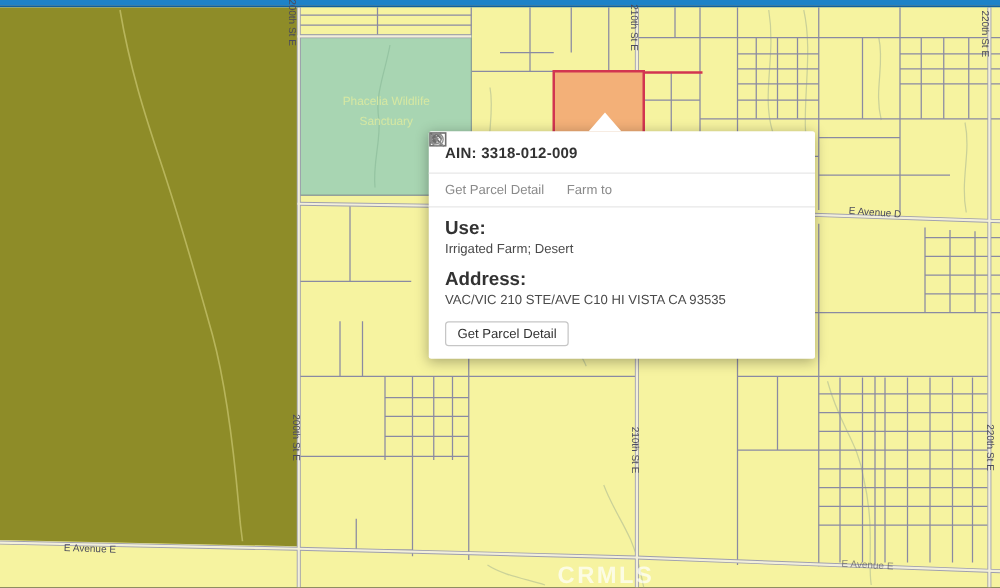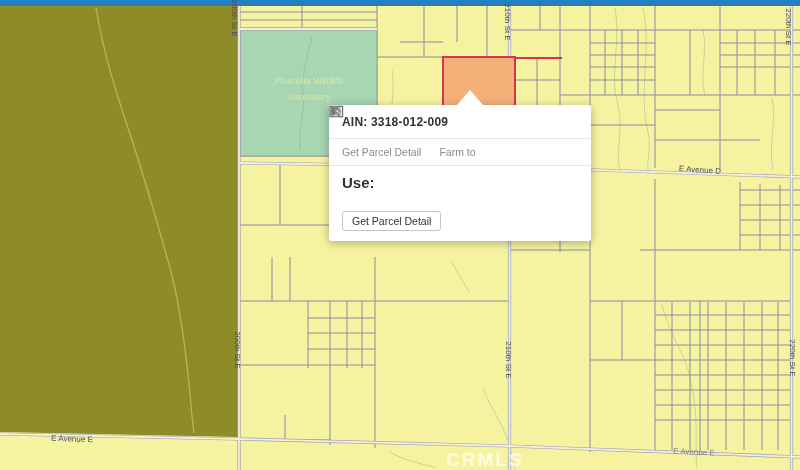--- a/index.html
+++ b/index.html
@@ -12,7 +12,7 @@
 
   
   .popup {
-    position:absolute; left:329px; top:105px; width:262px;
+    position:absolute; left:343px; top:105px; width:309px;
     background:#fff; border-radius:2px;
     box-shadow:0 2px 10px rgba(0,0,0,.30);
     font-family:"Liberation Sans", sans-serif;

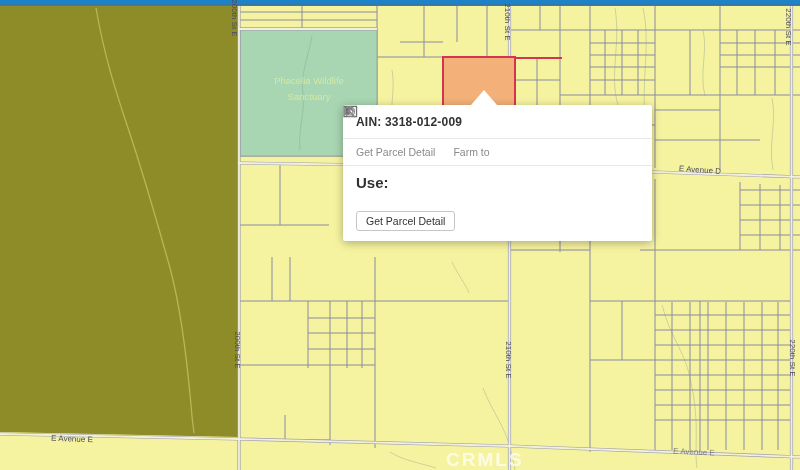--- a/index.html
+++ b/index.html
@@ -188,6 +188,7 @@
     <div class="popup-body">
       <div class="field">
         <div class="field-label">Use:</div>
+        <div class="field-value">Irrigated Farm; Desert</div>
       </div>
       <div class="field">
       </div>

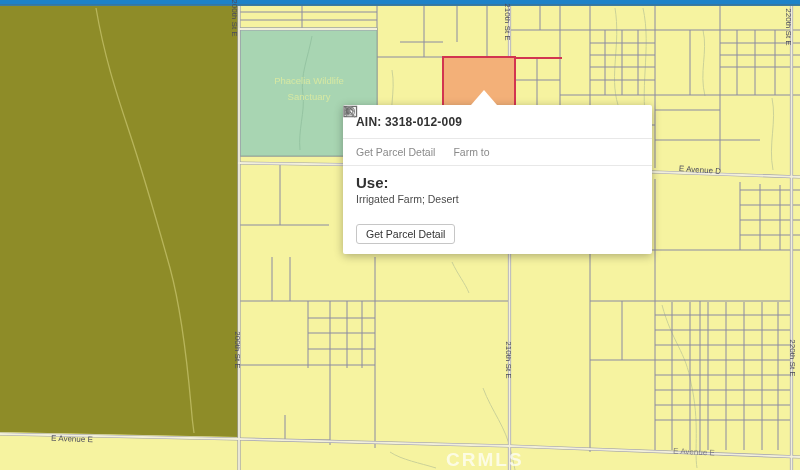--- a/index.html
+++ b/index.html
@@ -191,6 +191,7 @@
         <div class="field-value">Irrigated Farm; Desert</div>
       </div>
       <div class="field">
+        <div class="field-label">Address:</div>
       </div>
       <button class="detail-btn">Get Parcel Detail</button>
     </div>

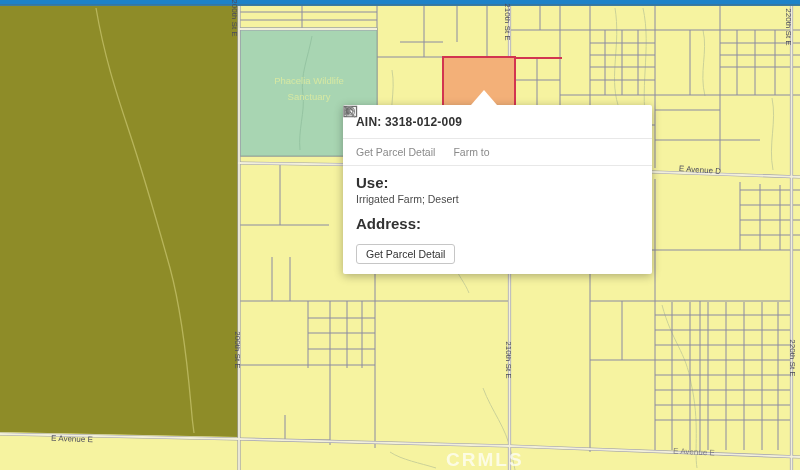--- a/index.html
+++ b/index.html
@@ -192,6 +192,7 @@
       </div>
       <div class="field">
         <div class="field-label">Address:</div>
+        <div class="field-value">VAC/VIC 210 STE/AVE C10 HI VISTA CA 93535</div>
       </div>
       <button class="detail-btn">Get Parcel Detail</button>
     </div>

